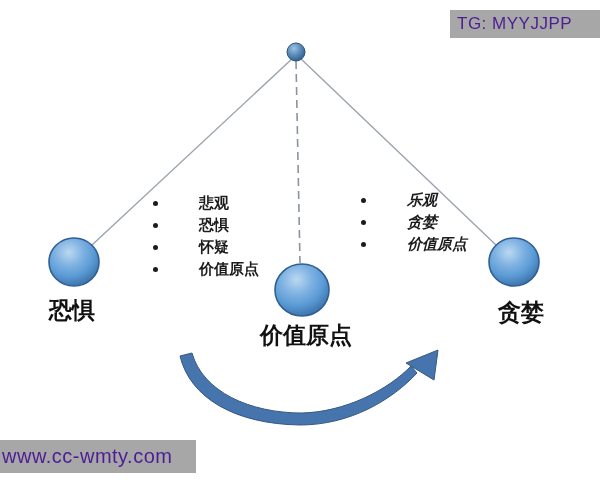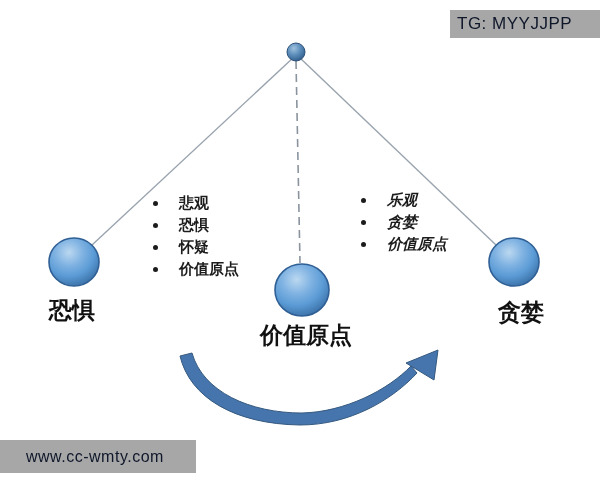--- a/index.html
+++ b/index.html
@@ -23,7 +23,7 @@
   .badge {
     position: absolute;
     background: #a7a7a7;
-    color: #0f172a;
+    color: #4c1d95;
     display: flex;
     align-items: center;
     box-sizing: border-box;

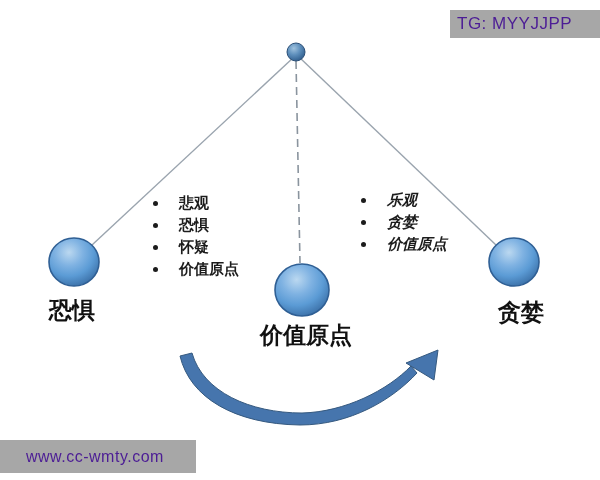--- a/index.html
+++ b/index.html
@@ -62,6 +62,7 @@
     font-weight: 600;
     color: #1c1c1c;
     white-space: nowrap;
+    gap: 20px;
   }
   .trait-list .dot {
     width: 5px;

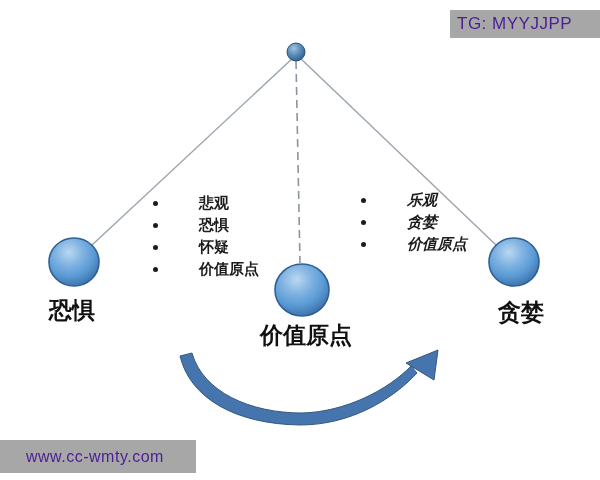--- a/index.html
+++ b/index.html
@@ -42,8 +42,8 @@
     top: 440px;
     width: 196px;
     height: 33px;
-    padding-left: 26px;
-    font-size: 16px;
+    padding-left: 2px;
+    font-size: 20px;
     letter-spacing: 0.5px;
   }
   .trait-list {

